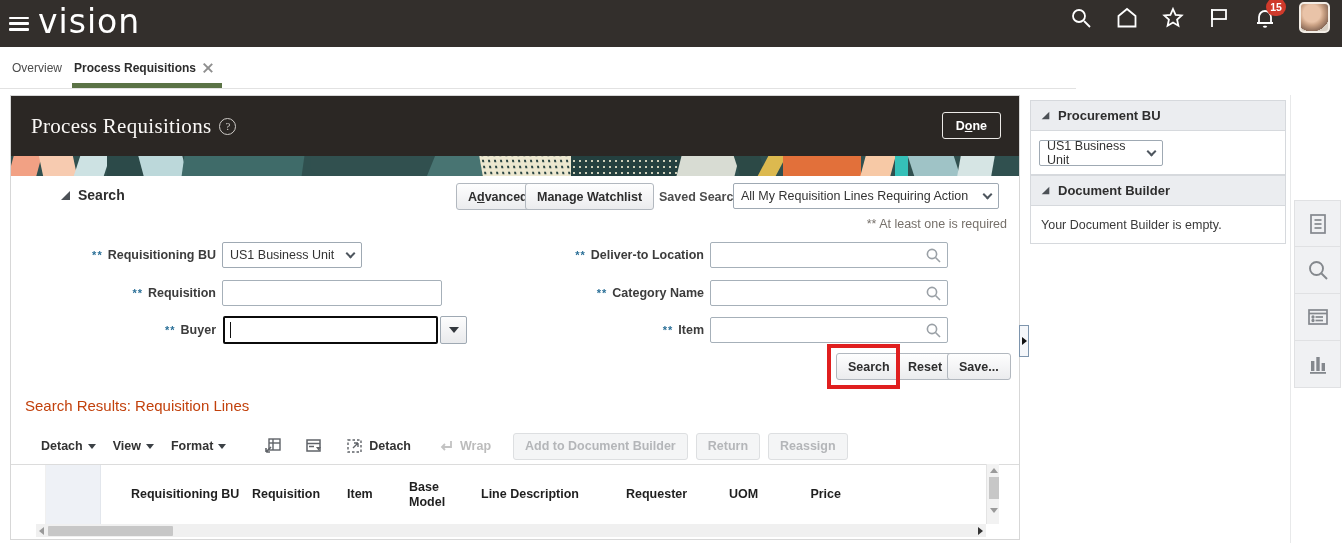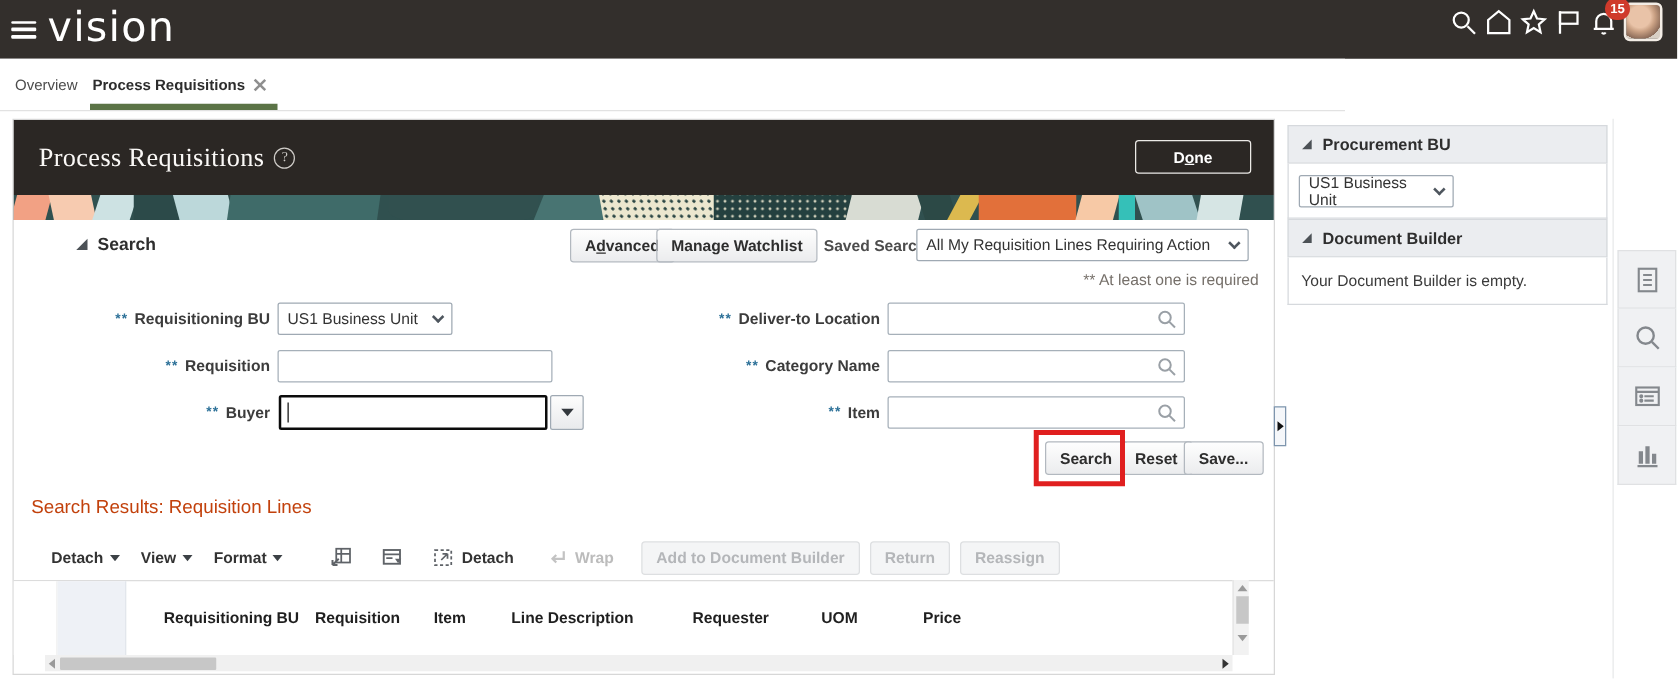--- a/index.html
+++ b/index.html
@@ -13,7 +13,7 @@
   .hamburger span{display:block;height:2.5px;background:#fff;border-radius:1px;}
   .logo{color:#fff;font-weight:normal;font-size:33px;letter-spacing:1px;margin-left:9px;margin-top:-4px;
         font-family:"DejaVu Sans",sans-serif;}
-  .gicons{position:absolute;right:12px;top:0;height:35px;display:flex;align-items:center;gap:4px;}
+  .gicons{position:absolute;right:12px;top:0;height:35px;display:flex;align-items:center;gap:22px;}
   .gicon{width:24px;height:24px;position:relative;cursor:pointer;}
   .badge{position:absolute;left:13px;top:-8px;min-width:20px;height:18px;border-radius:10px;background:#cf3a2b;
          color:#fff;font-size:10.5px;font-weight:bold;display:flex;align-items:center;justify-content:center;padding:0 4px;}

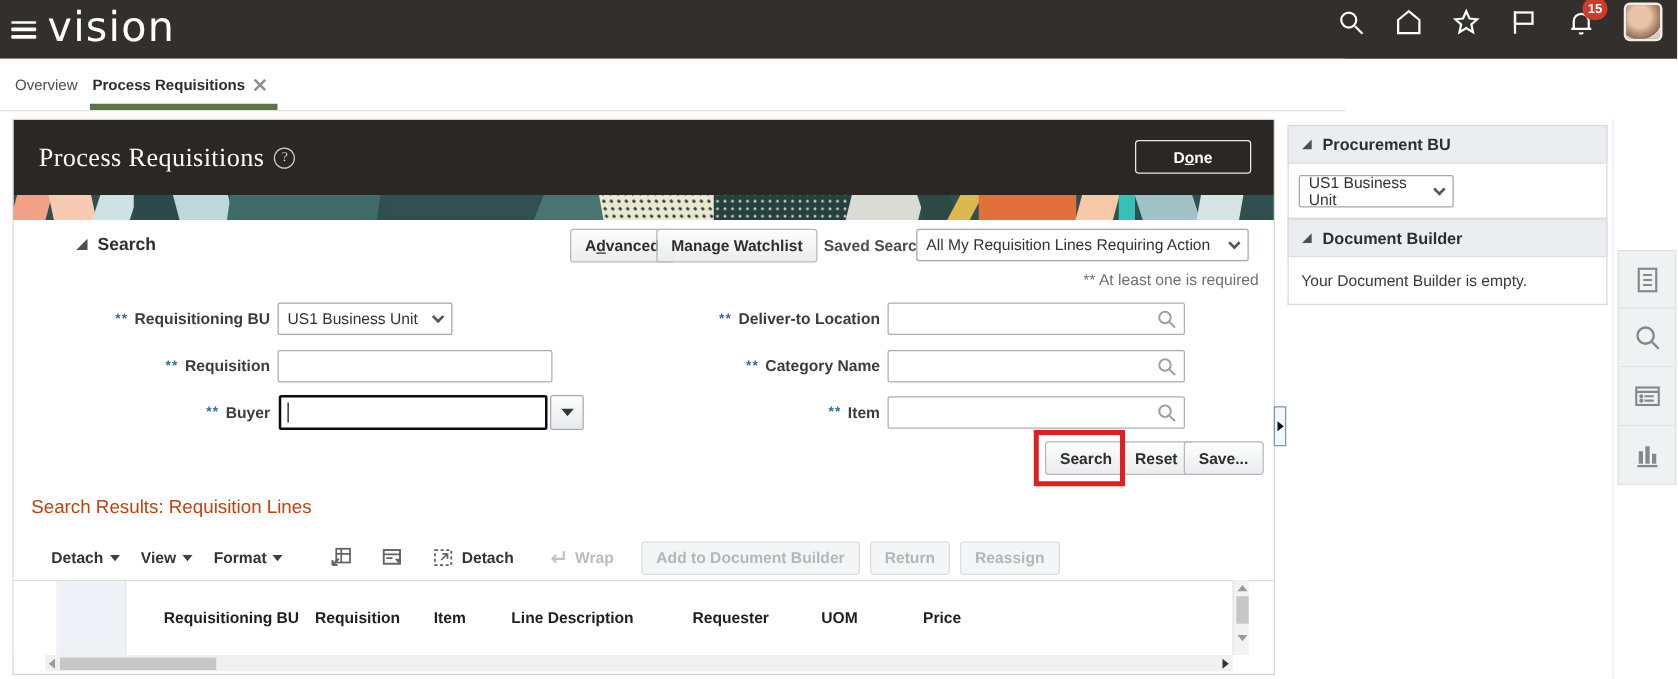--- a/index.html
+++ b/index.html
@@ -36,7 +36,7 @@
   .ptitle{font-family:"Liberation Serif",serif;font-size:21px;color:#faf8f6;margin-left:20px;letter-spacing:.3px;}
   .help{width:17px;height:17px;border:1.4px solid #cfccc8;border-radius:50%;color:#cfccc8;display:inline-flex;
         align-items:center;justify-content:center;font-size:11px;margin-left:8px;font-family:"Liberation Serif",serif;}
-  .done-btn{position:absolute;right:18px;top:16px;height:27px;padding:0 30px;background:transparent;
+  .done-btn{position:absolute;right:18px;top:16px;height:27px;padding:0 13px;background:transparent;
             border:1px solid #eceae7;border-radius:3px;color:#fff;font-weight:bold;font-size:12.5px;
             display:flex;align-items:center;cursor:pointer;}
   .mn{text-decoration:underline;}

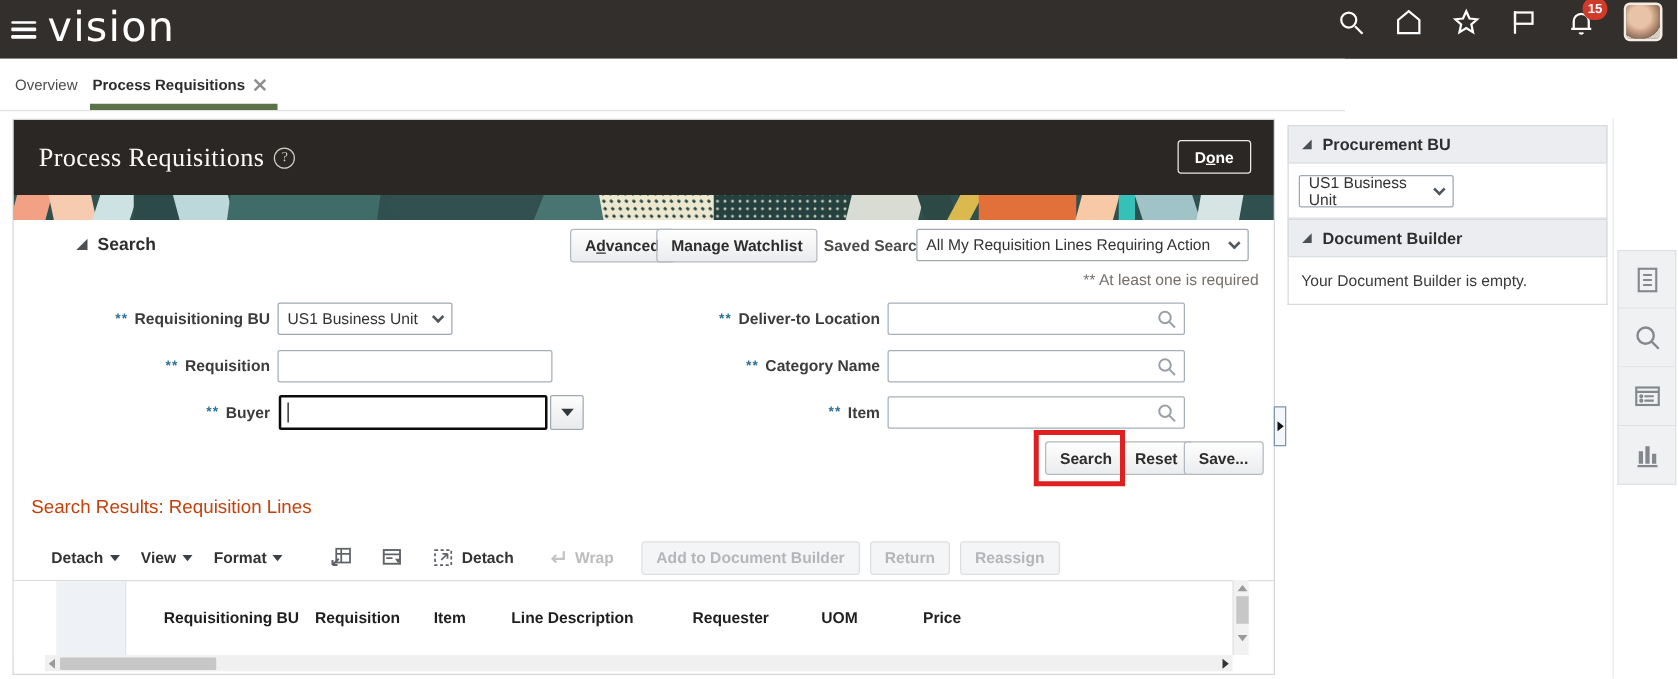--- a/index.html
+++ b/index.html
@@ -359,6 +359,9 @@
       <div class="gcol" style="width:62px;">
           <span>Item</span>
         </div>
+      <div class="gcol" style="width:72px;">
+          <span>Base Model</span>
+        </div>
       <div class="gcol" style="width:145px;">
           <span>Line Description</span>
         </div>

